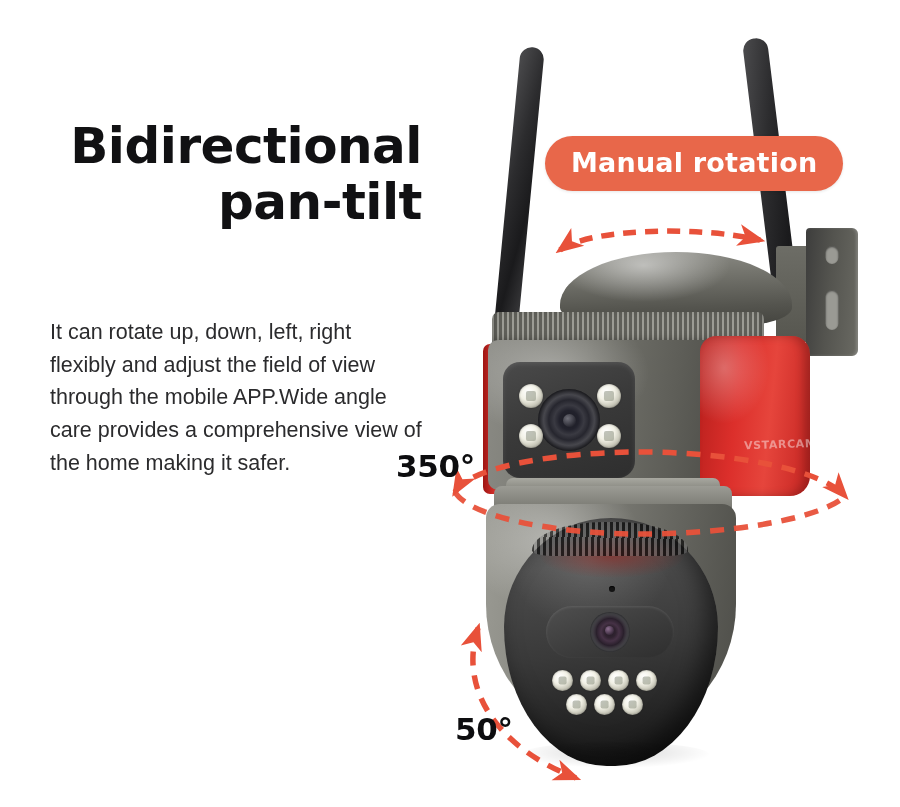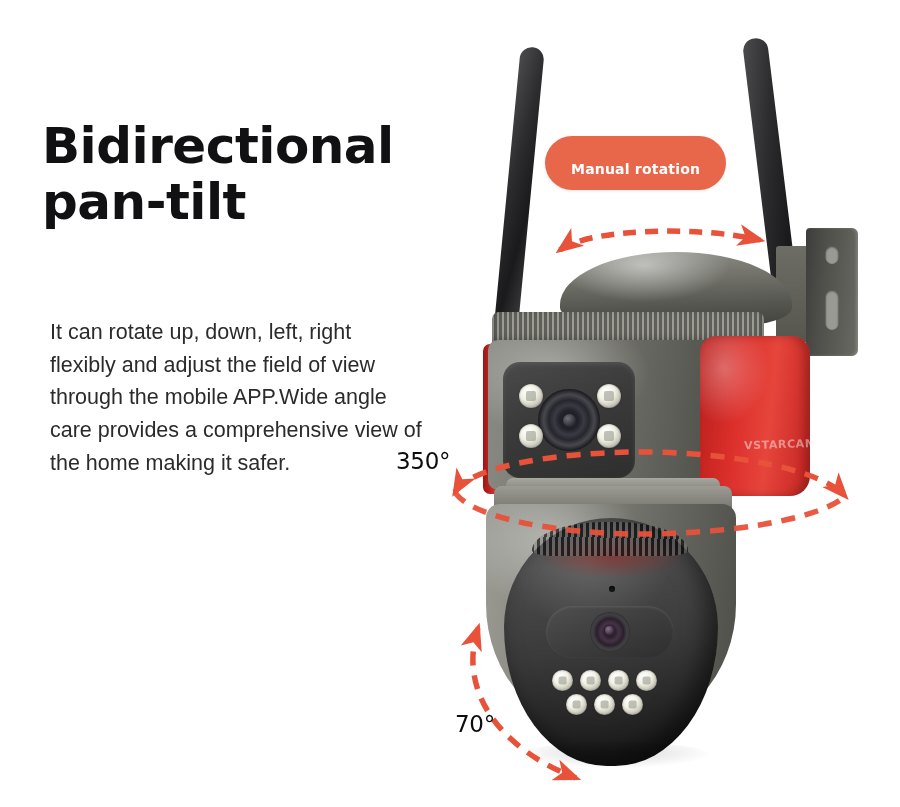--- a/index.html
+++ b/index.html
@@ -22,6 +22,7 @@
     left: 42px;
     top: 118px;
     width: 380px;
+    text-align: right;
   }
   .headline {
     margin: 0;

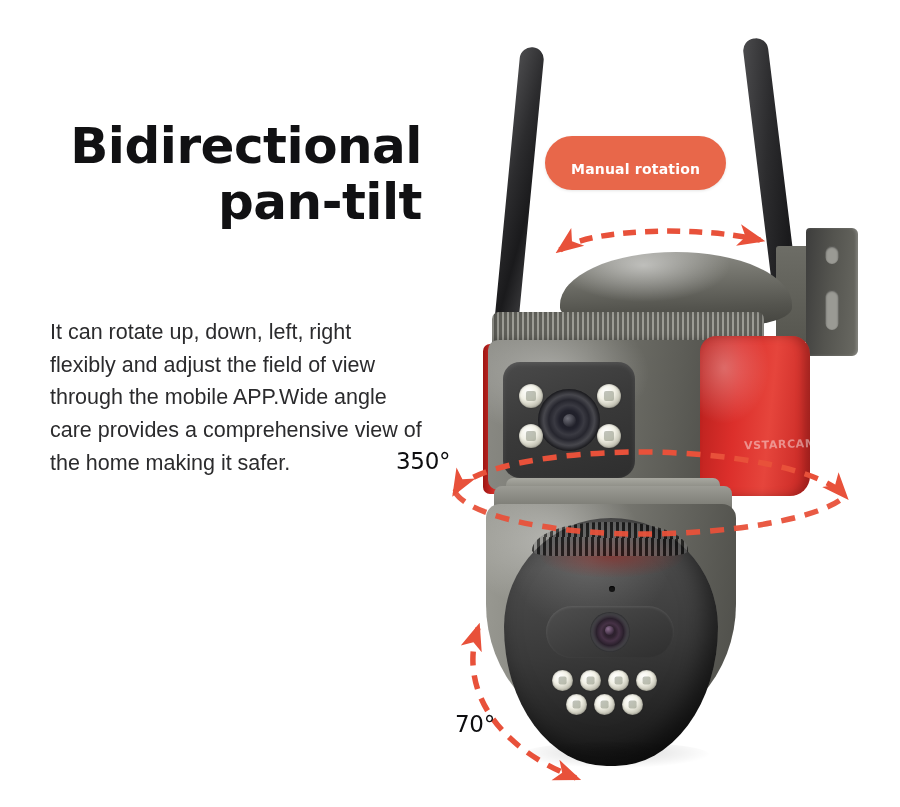--- a/index.html
+++ b/index.html
@@ -51,13 +51,13 @@
     position: absolute;
     left: 545px;
     top: 136px;
-    padding: 25px 26px 13px 26px;
+    padding: 11px 26px 13px 26px;
     border-radius: 999px;
     background: #e8674a;
     color: #ffffff;
     font-family: "DejaVu Sans", sans-serif;
     font-weight: 700;
-    font-size: 14px;
+    font-size: 27px;
     letter-spacing: 0.2px;
     white-space: nowrap;
     box-shadow: 0 1px 3px rgba(0,0,0,0.10);

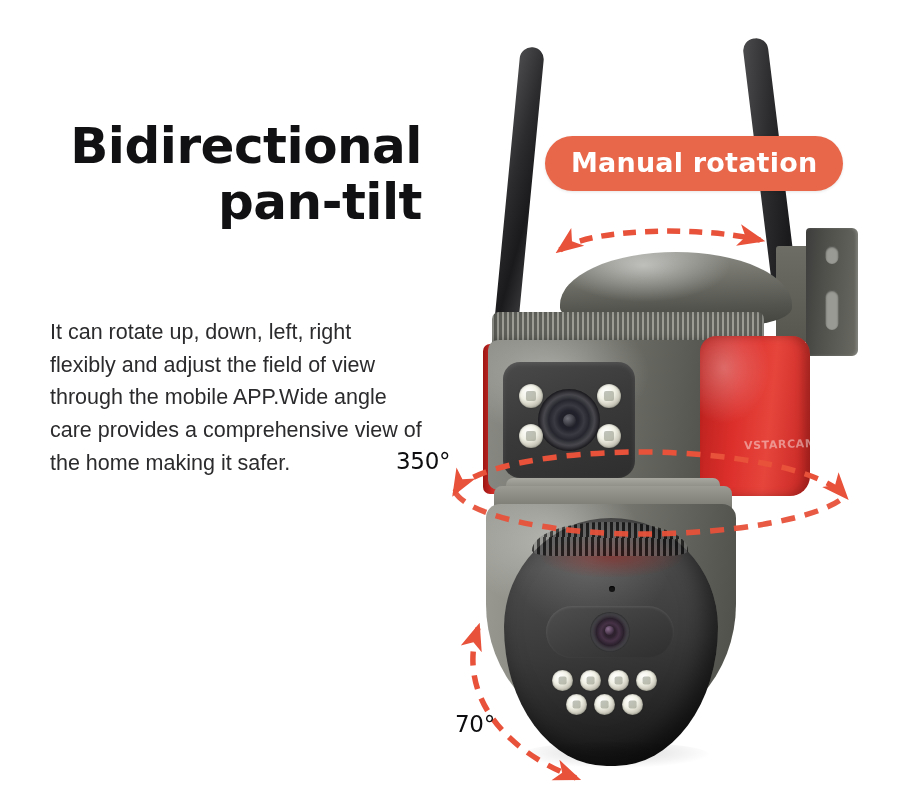--- a/index.html
+++ b/index.html
@@ -67,8 +67,8 @@
   .angle-label {
     position: absolute;
     font-family: "DejaVu Sans", sans-serif;
-    font-weight: 400;
-    font-size: 23px;
+    font-weight: 700;
+    font-size: 31px;
     color: #0d0d0f;
     letter-spacing: -0.3px;
     white-space: nowrap;

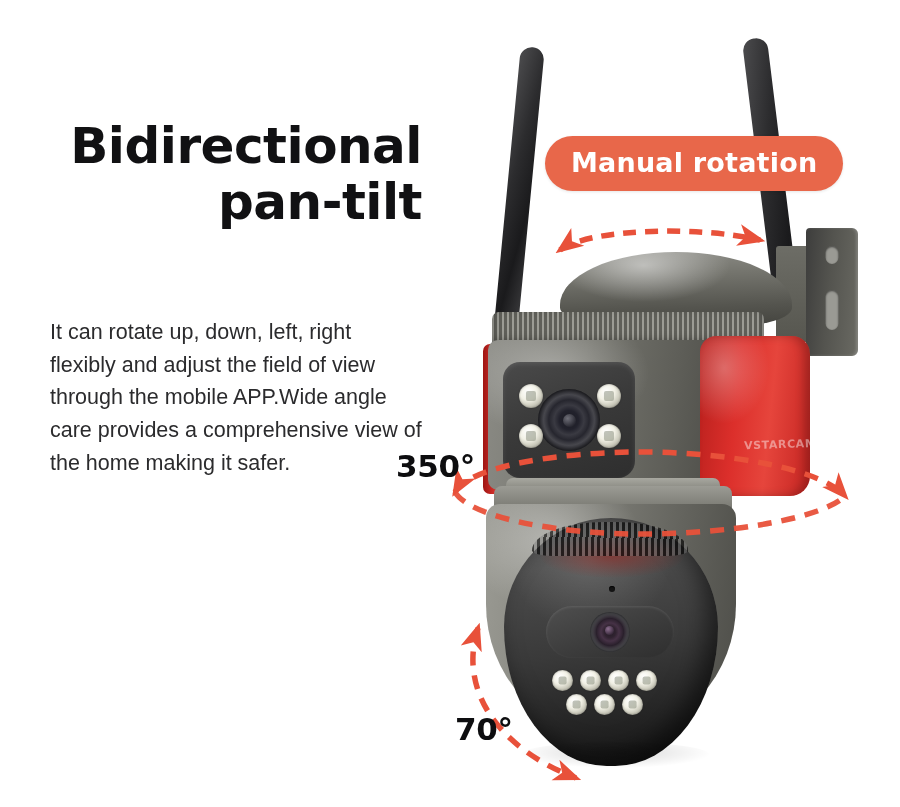--- a/index.html
+++ b/index.html
@@ -454,7 +454,7 @@
   <div class="badge-pill">Manual rotation</div>
 
   <div class="angle-label angle-350">350°</div>
-  <div class="angle-label angle-90">70°</div>
+  <div class="angle-label angle-90">50°</div>
 
 </div>
 

